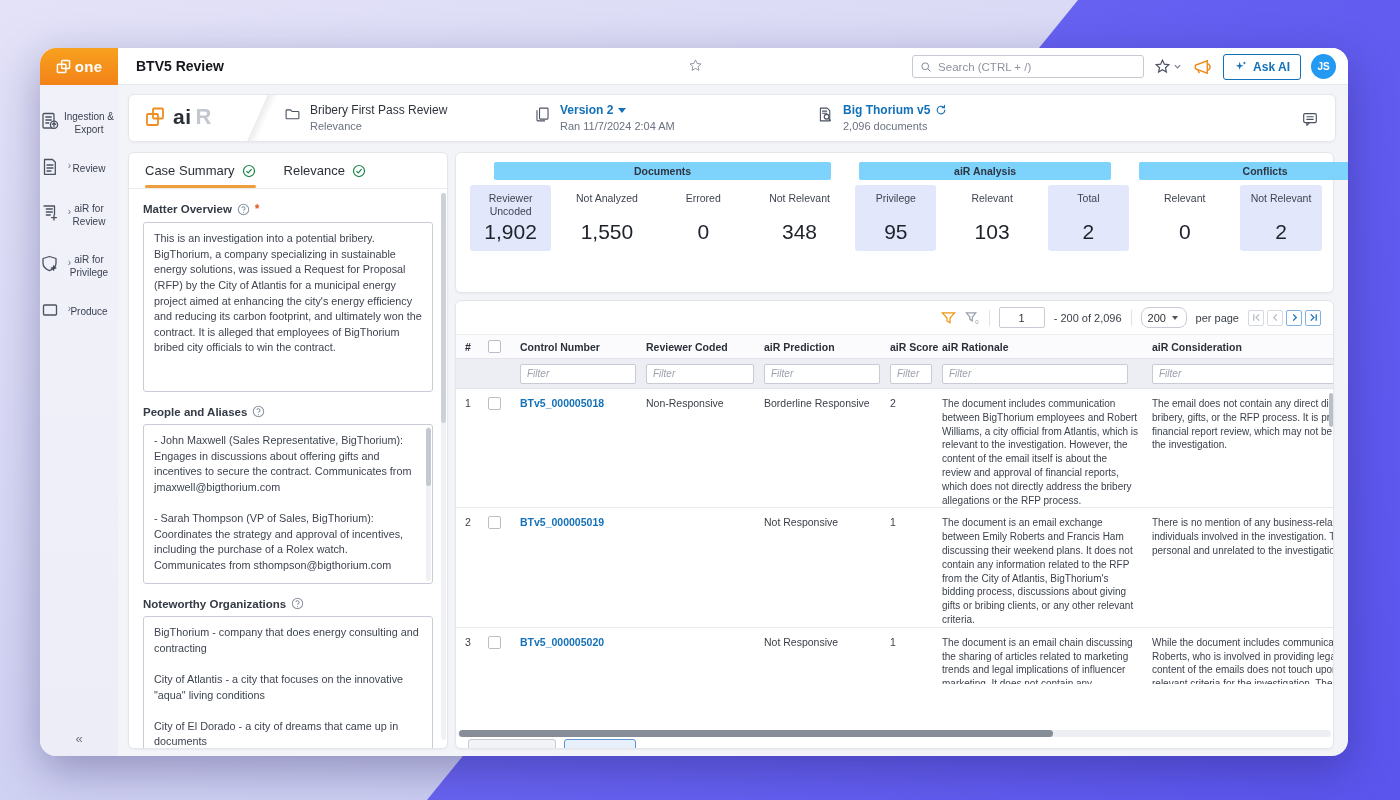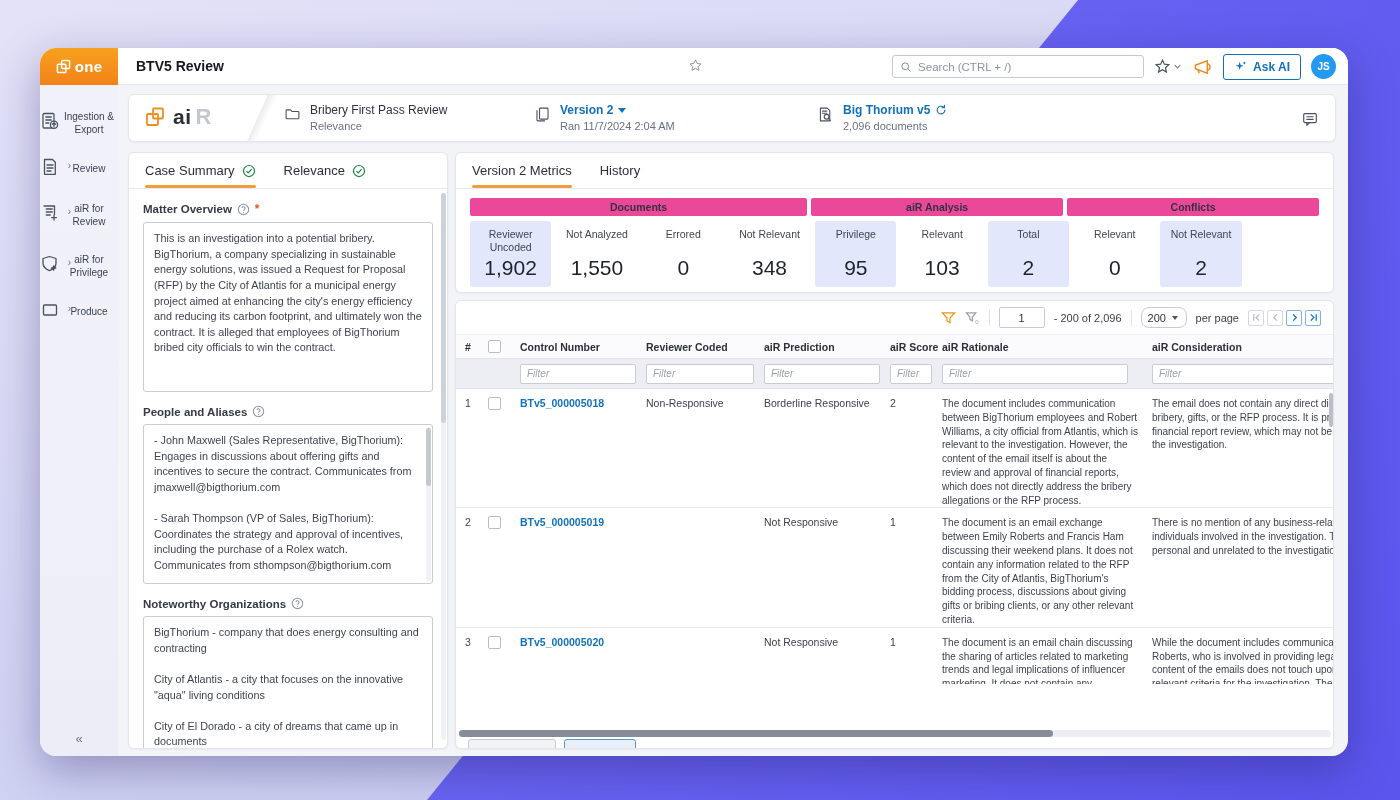--- a/index.html
+++ b/index.html
@@ -24,7 +24,7 @@
   .center-star { position:absolute; left:648px; top:10px; color:#8a8f9b; }
   .center-star svg { stroke:#8a8f9b; fill:none; stroke-width:1.2; }
   .topbar-right { position:absolute; right:12px; top:0; height:37px; display:flex; align-items:center; gap:10px; }
-  .search-box { width:252px; height:23px; border:1px solid #c6cad3; border-radius:3px; background:#fff;
+  .search-box { width:232px; height:23px; border:1px solid #c6cad3; border-radius:3px; background:#fff;
                 display:flex; align-items:center; padding:0 7px; gap:6px; }
   .search-box svg { stroke:#818896; fill:none; stroke-width:1.3; }
   .search-box input { border:none; outline:none; flex:1; font-size:11.5px; color:#333; font-family:inherit; background:transparent; }

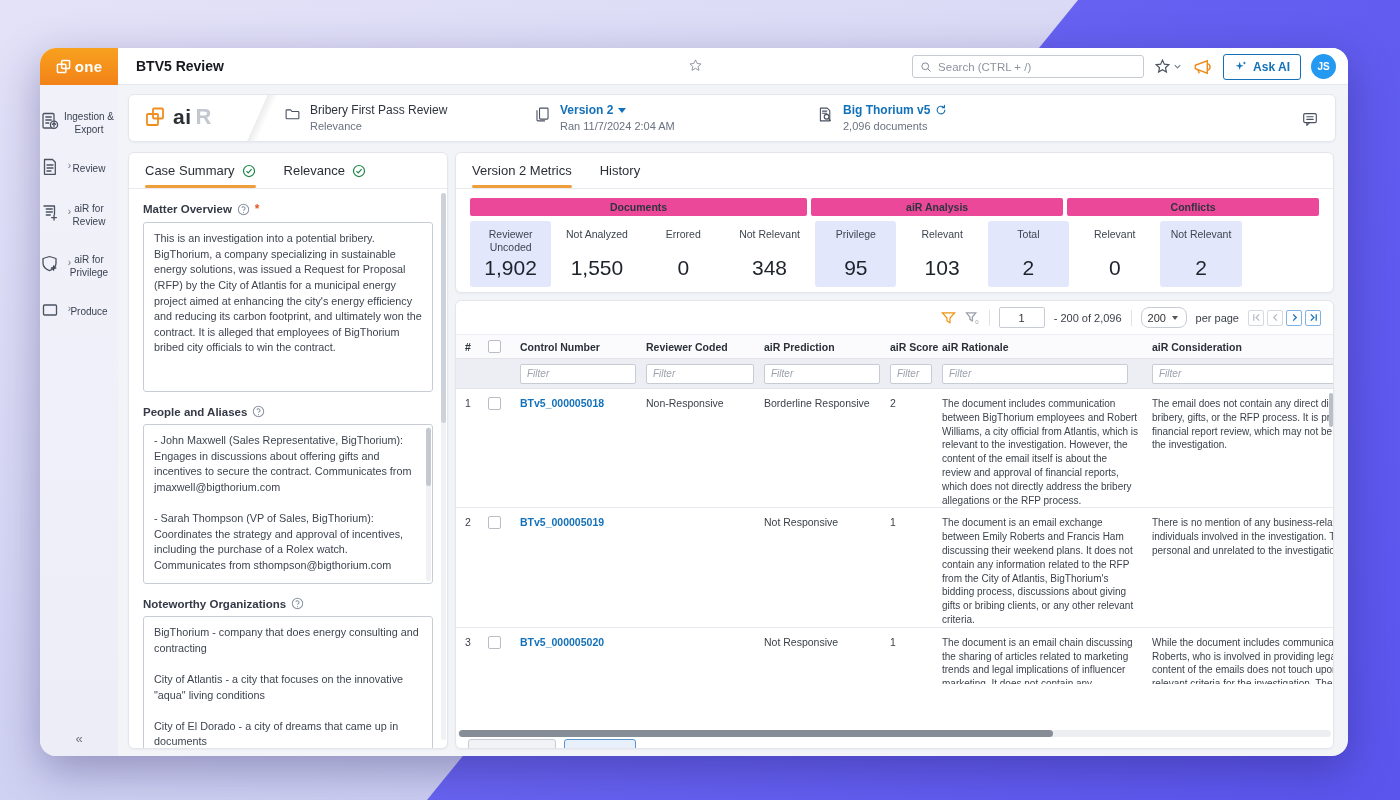--- a/index.html
+++ b/index.html
@@ -420,14 +420,6 @@
     </div>
 
     <div class="card metrics-card">
-      <div class="tabs" id="metricTabs">
-          <div class="tab active">
-            <span>Version 2 Metrics</span>
-          </div>
-          <div class="tab">
-            <span>History</span>
-          </div>
-        </div>
       <div class="m-body">
         <div class="m-groups" id="metricGroups">
             <div class="m-band" style="flex: 0 0 calc(40% - 2.4px);">Documents</div>

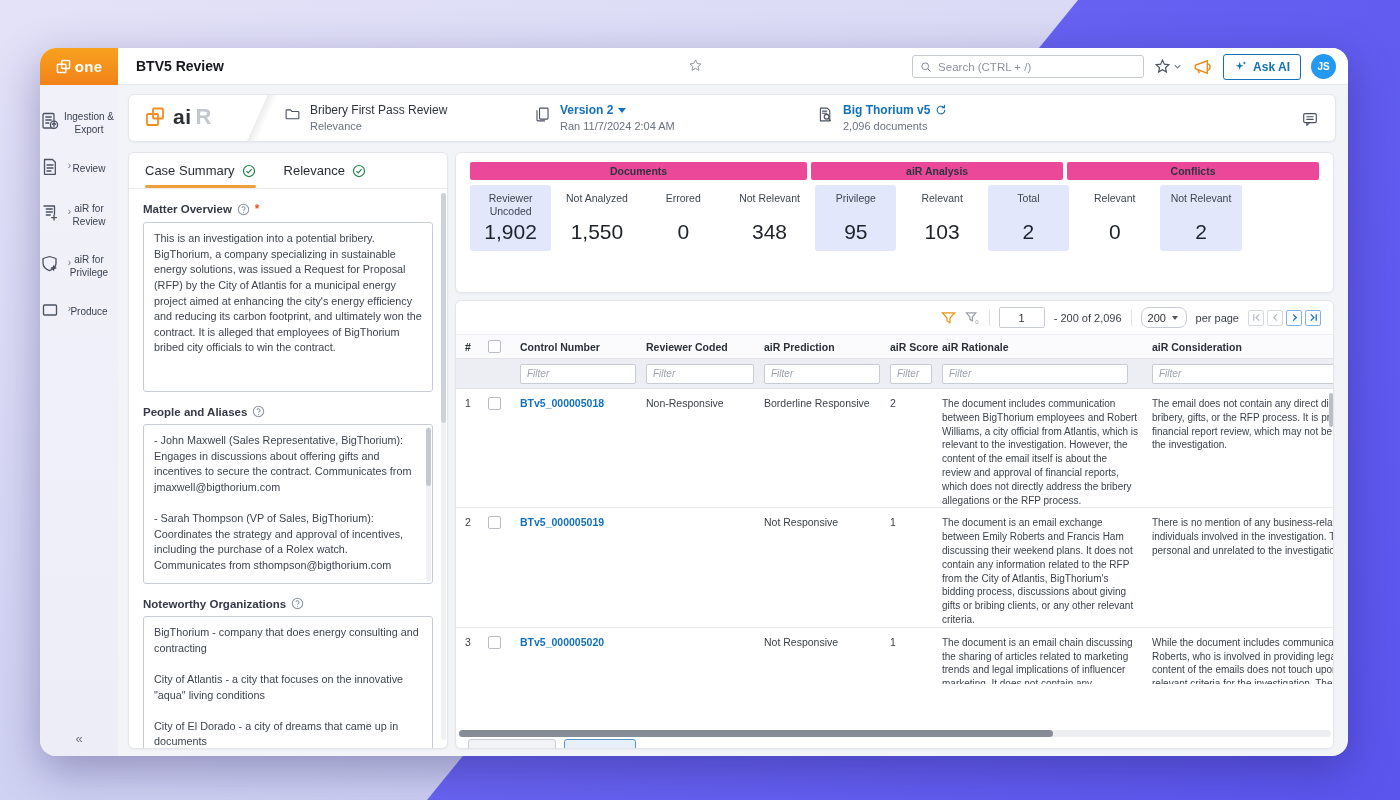--- a/index.html
+++ b/index.html
@@ -97,8 +97,8 @@
   .metrics-card { left:337px; top:67px; width:879px; height:141px; }
   .m-body { padding:9px 14px 0 14px; }
   .m-groups { display:flex; gap:4px; margin-bottom:5px; }
-  .m-band { height:18px; background:#ec4899; border-radius:2px; display:flex; align-items:center; justify-content:center;
-            font-size:10.5px; font-weight:700; color:#2e3440; }
+  .m-band { height:18px; background:#7dd3fc; border-radius:2px; display:flex; align-items:center; justify-content:center;
+            font-size:10.5px; font-weight:700; color:#2e3440;margin-left:24px; }
   .m-cells { display:flex; gap:5px; }
   .m-cell { flex:0 0 calc((100% - 36px)/10); height:66px; border-radius:3px; display:flex; flex-direction:column; align-items:center; cursor:pointer; }
   .m-cell.hl { background:#e3e7fb; }

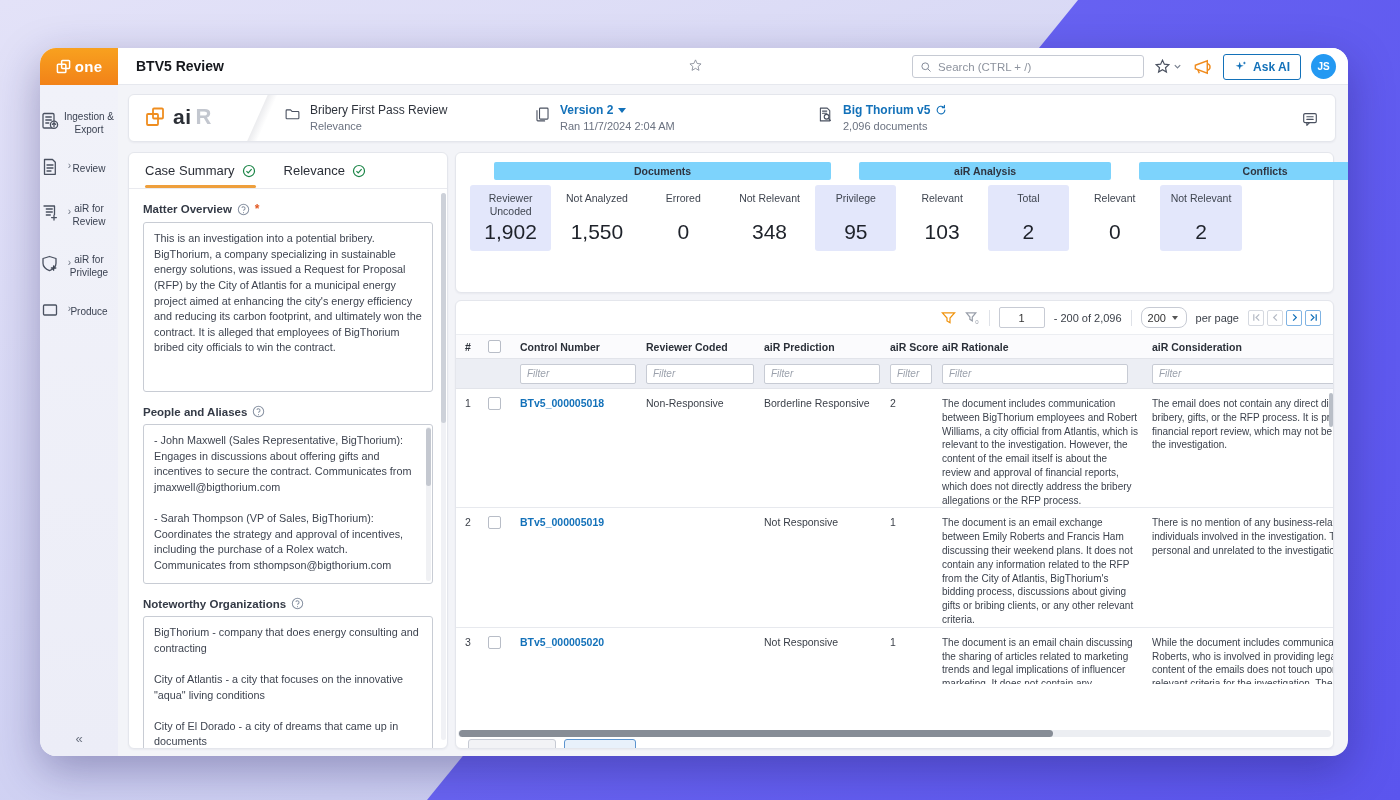--- a/index.html
+++ b/index.html
@@ -99,7 +99,7 @@
   .m-groups { display:flex; gap:4px; margin-bottom:5px; }
   .m-band { height:18px; background:#7dd3fc; border-radius:2px; display:flex; align-items:center; justify-content:center;
             font-size:10.5px; font-weight:700; color:#2e3440;margin-left:24px; }
-  .m-cells { display:flex; gap:5px; }
+  .m-cells { display:flex; gap:15px; }
   .m-cell { flex:0 0 calc((100% - 36px)/10); height:66px; border-radius:3px; display:flex; flex-direction:column; align-items:center; cursor:pointer; }
   .m-cell.hl { background:#e3e7fb; }
   .m-cell .ml { font-size:10.5px; color:#3f4550; margin-top:7px; text-align:center; line-height:1.2; }

